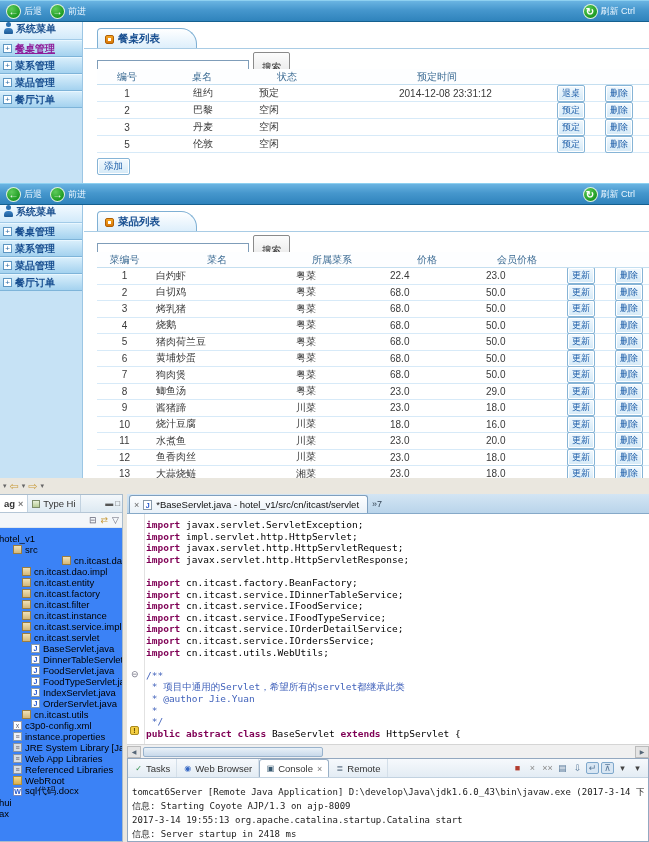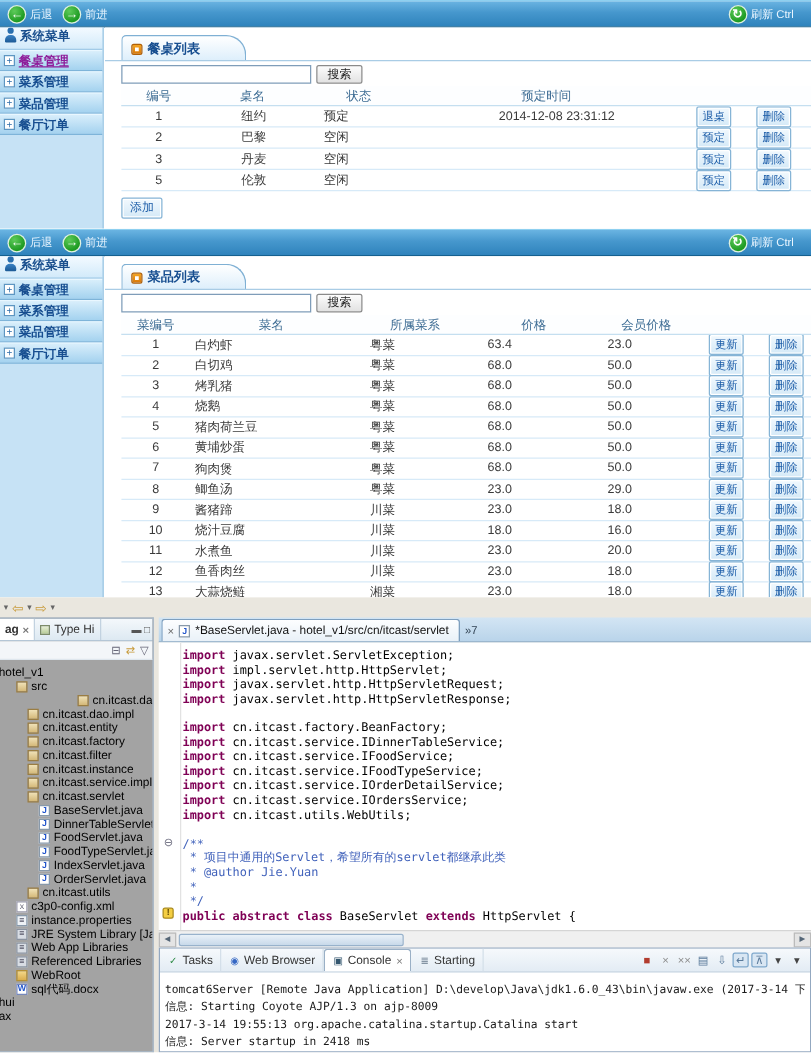--- a/index.html
+++ b/index.html
@@ -48,7 +48,7 @@
   .tab-line { position:absolute; left:0; top:26px; width:100%; height:1px; background:#a9cce5; }
   .search-row { position:absolute; left:13px; top:30px; display:flex; align-items:center; }
   .search-input { width:152px; height:15px; border:1px solid #7f9db9; font-size:10px; padding:0 2px; }
-  .btn-search { margin-left:4px; height:15px; font-size:9.5px; padding:0 8px; color:#222;
+  .btn-search { margin-left:4px; height:31px; font-size:9.5px; padding:0 8px; color:#222;
     background:linear-gradient(#fcfcfc,#e2e2e2); border:1px solid #8a8a8a; border-radius:2px; cursor:pointer;
     font-family:Liberation Sans, sans-serif; }
   .thead { position:absolute; left:13px; right:0; top:47px; height:16px; display:flex; align-items:center;

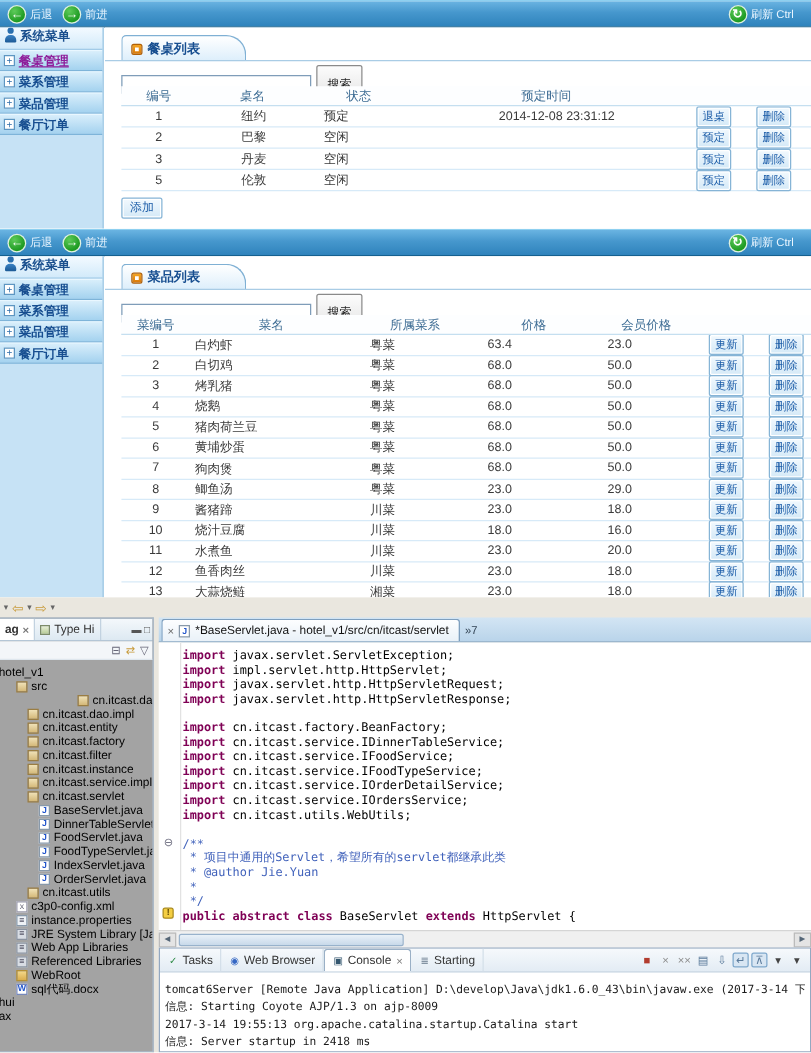--- a/index.html
+++ b/index.html
@@ -328,7 +328,7 @@
             <span class="tc b2-c0">1</span>
             <span class="tc b2-c1">白灼虾</span>
             <span class="tc b2-c2">粤菜</span>
-            <span class="tc b2-c3">63.4</span>
+            <span class="tc b2-c3">22.4</span>
             <span class="tc b2-c4">23.0</span>
             <span class="acts">
               <button class="mini-btn">更新</button>

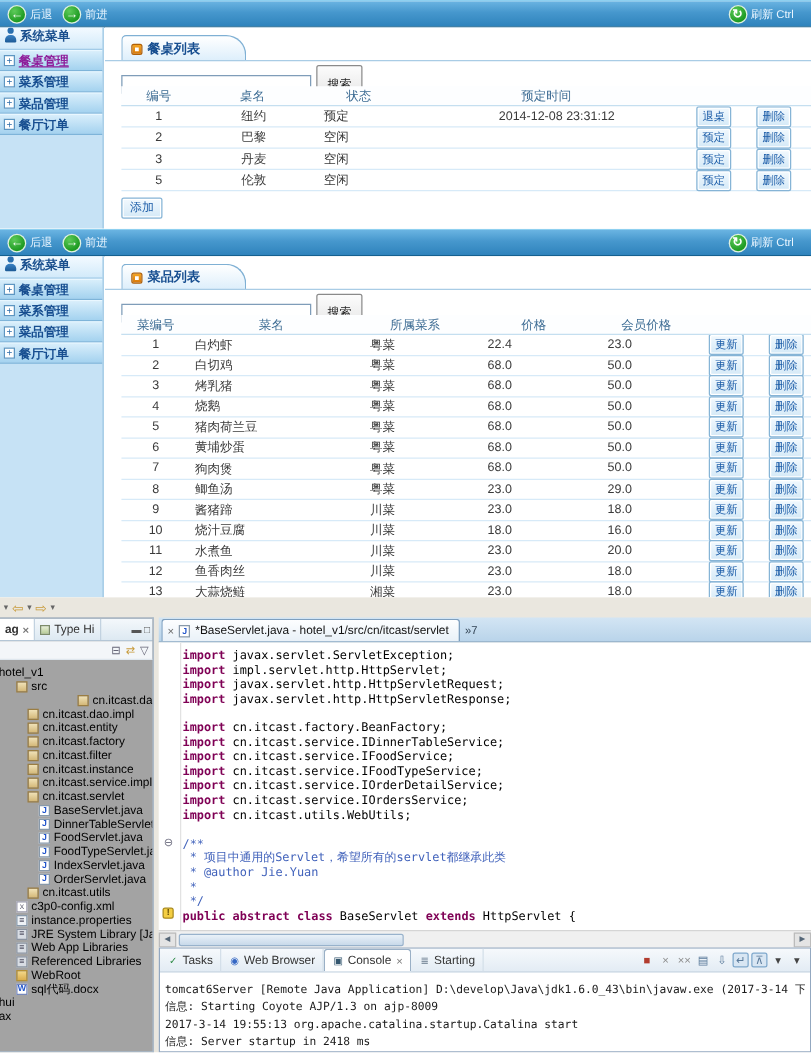--- a/index.html
+++ b/index.html
@@ -83,7 +83,7 @@
   .tb-ico.caret { font-size:7px; color:#666; }
   .tb-ico.gold { font-size:11px; color:#c89b3c; }
   .lpanel { position:absolute; left:0; top:16px; width:123px; bottom:0;
-    background:#a3a3a3; border:1px solid #a9bccd; border-left:none; overflow:hidden; }
+    background:#3b82f6; border:1px solid #a9bccd; border-left:none; overflow:hidden; }
   .ltabs { height:18px; display:flex; align-items:stretch;
     background:linear-gradient(#f4f8fb,#dde9f2); border-bottom:1px solid #b4c6d6; }
   .ltab { display:flex; align-items:center; padding:0 4px; font-size:9.5px; color:#333;

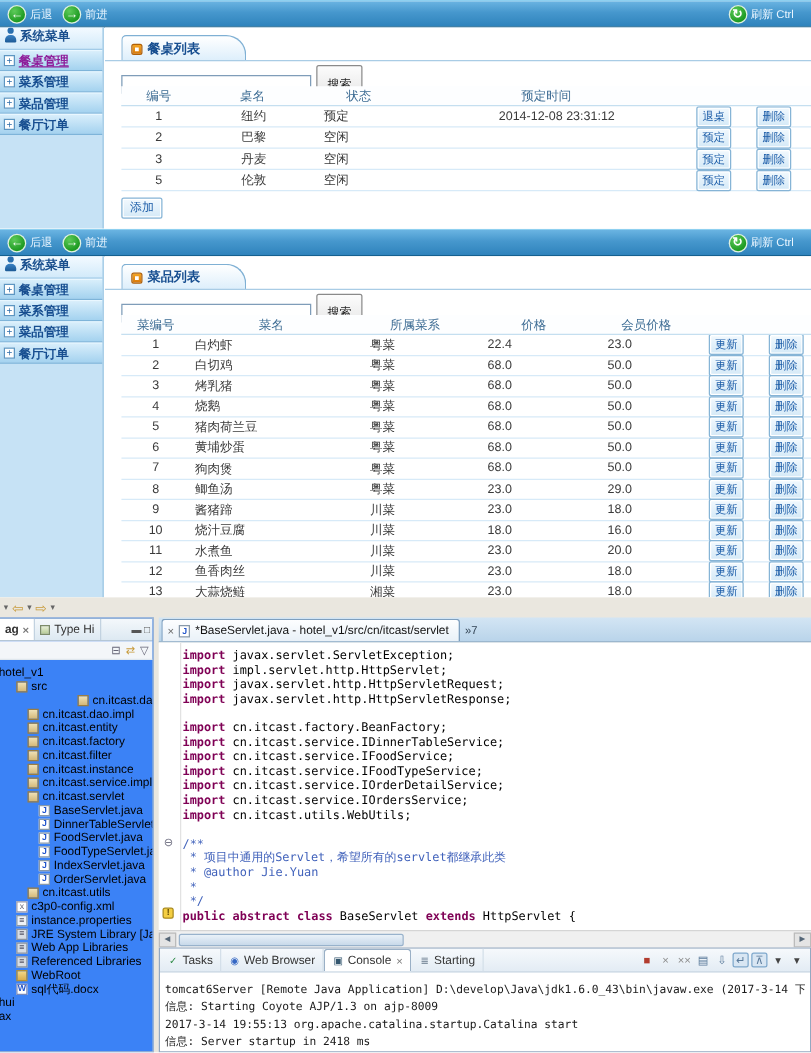--- a/index.html
+++ b/index.html
@@ -667,7 +667,7 @@
               </div>
               <div class="ctab">
                 <span class="cico" style="color: rgb(102, 120, 138);">≣</span>
-                <span>Starting</span>
+                <span>Remote</span>
               </div>
             </div>
           <div class="cicons">

